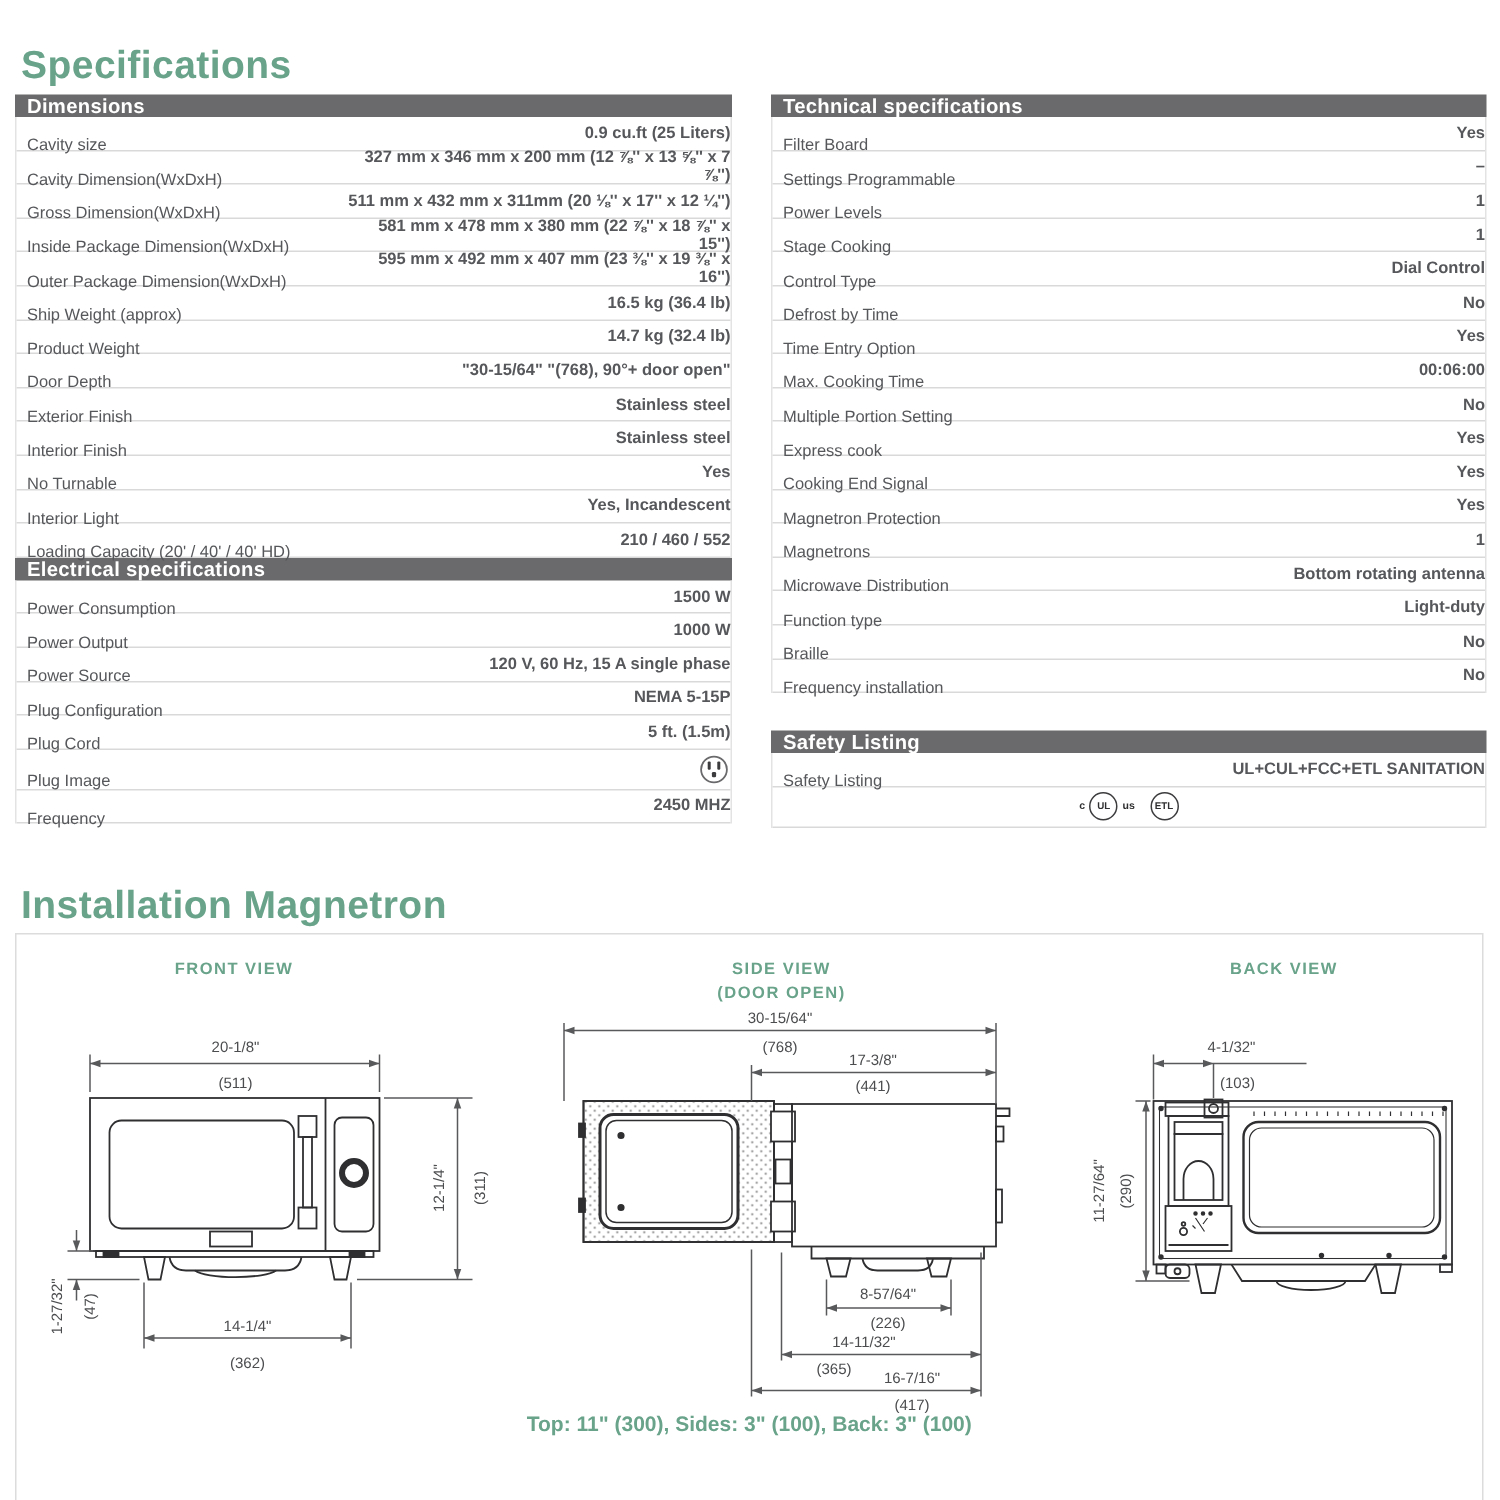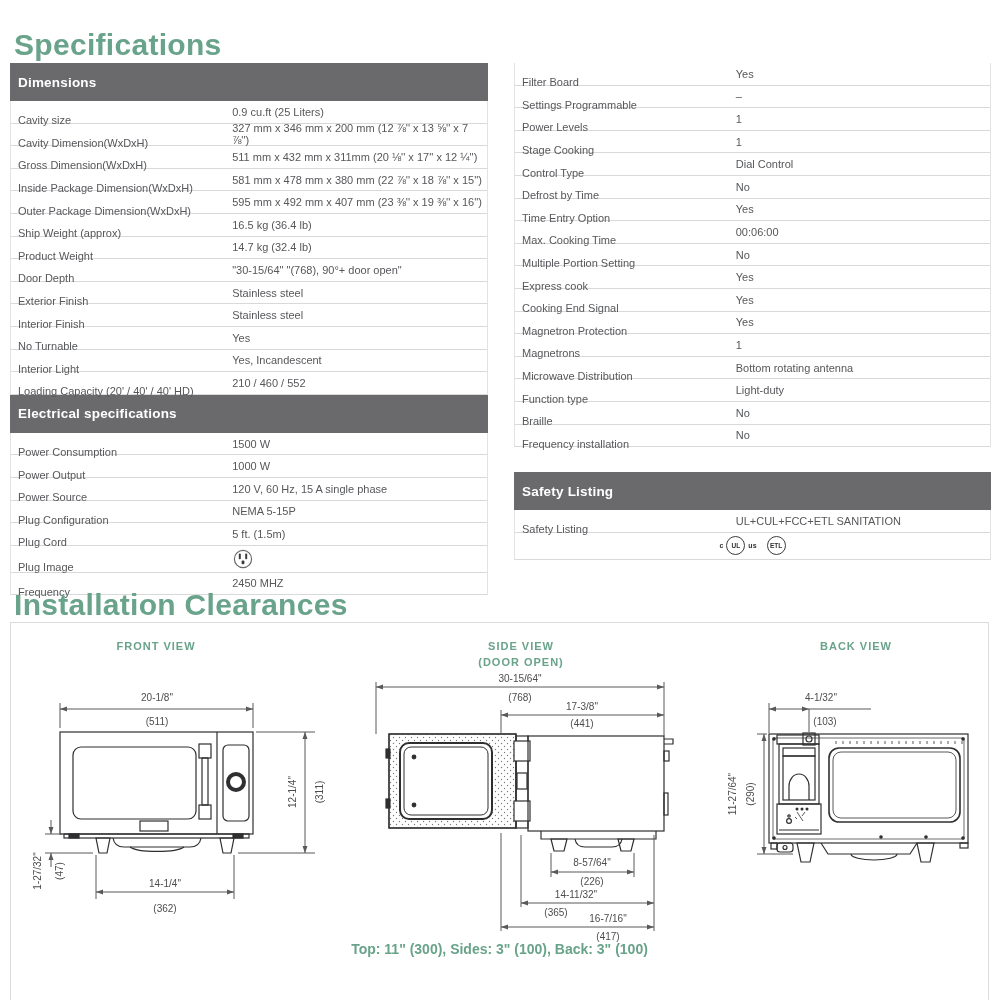--- a/index.html
+++ b/index.html
@@ -4,7 +4,7 @@
 <style>
   html,body{margin:0;padding:0;background:#fff;}
   body{width:1000px;height:1000px;position:relative;font-family:"Liberation Sans",sans-serif;color:#55565a;overflow:hidden;}
-  .heading{position:absolute;font-size:30px;font-weight:bold;color:#68a38a;letter-spacing:.3px;text-align:right;}
+  .heading{position:absolute;font-size:26px;font-weight:bold;color:#68a38a;letter-spacing:.3px;text-align:right;}
   .col{position:absolute;}
   .bar{height:38px;background:#6a6a6c;color:#fff;font-size:13.5px;font-weight:bold;display:flex;align-items:center;padding-left:8px;box-sizing:border-box;letter-spacing:.2px;}
   .tbl{border-left:1px solid #e3e3e3;border-right:1px solid #e3e3e3;box-sizing:border-box;}

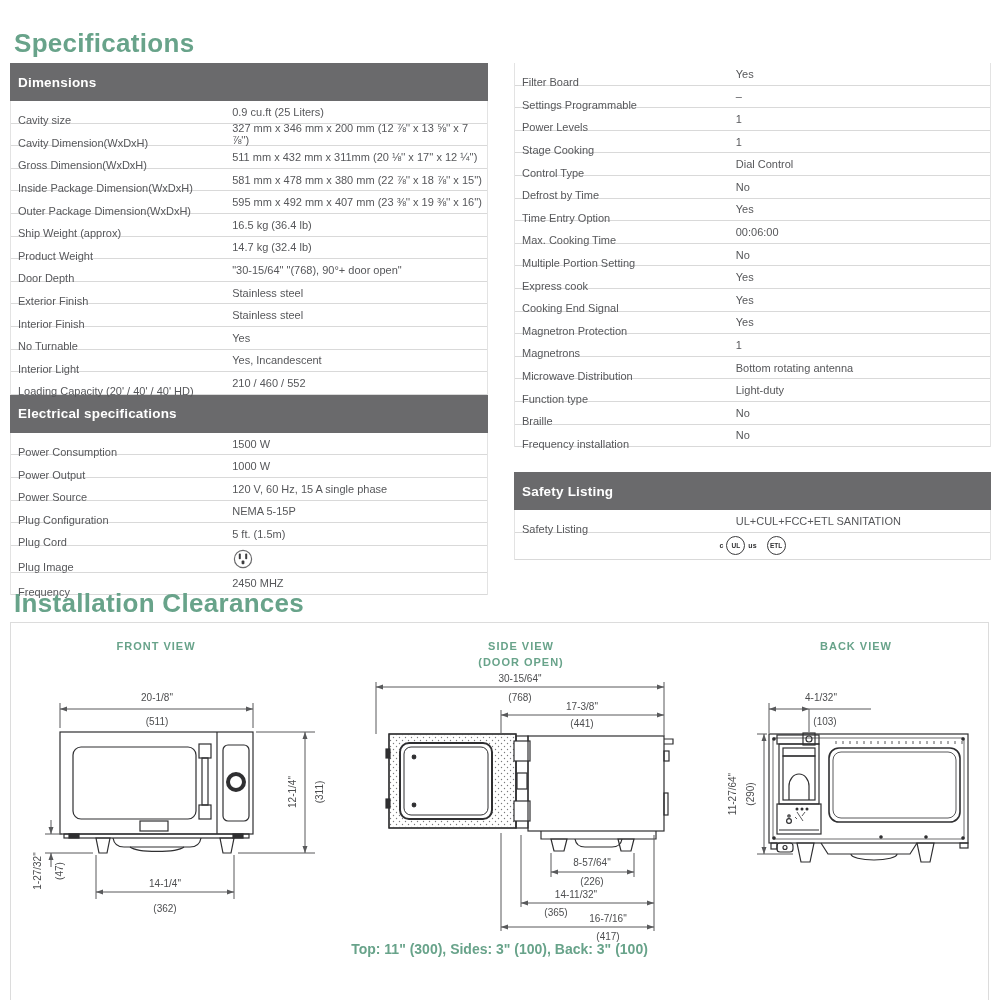--- a/index.html
+++ b/index.html
@@ -6,7 +6,7 @@
   body{width:1000px;height:1000px;position:relative;font-family:"Liberation Sans",sans-serif;color:#55565a;overflow:hidden;}
   .heading{position:absolute;font-size:26px;font-weight:bold;color:#68a38a;letter-spacing:.3px;text-align:right;}
   .col{position:absolute;}
-  .bar{height:38px;background:#6a6a6c;color:#fff;font-size:13.5px;font-weight:bold;display:flex;align-items:center;padding-left:8px;box-sizing:border-box;letter-spacing:.2px;}
+  .bar{height:15px;background:#6a6a6c;color:#fff;font-size:13.5px;font-weight:bold;display:flex;align-items:center;padding-left:8px;box-sizing:border-box;letter-spacing:.2px;}
   .tbl{border-left:1px solid #e3e3e3;border-right:1px solid #e3e3e3;box-sizing:border-box;}
   .row{display:flex;align-items:center;height:22.6px;border-bottom:1px solid #d9d9d9;font-size:11px;color:#56575a;box-sizing:border-box;}
   .row .lbl{flex:0 0 45%;padding-left:7px;margin-top:17px;}

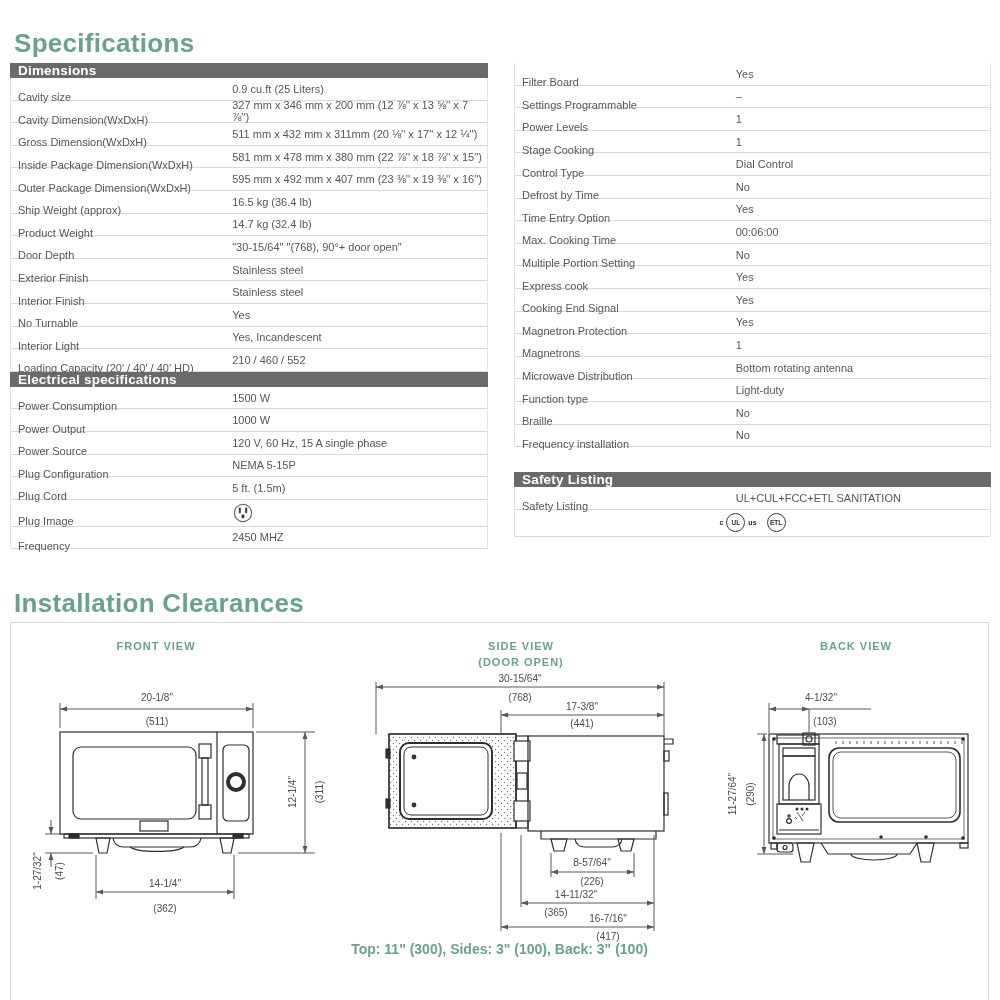--- a/index.html
+++ b/index.html
@@ -141,6 +141,7 @@
 </div>
 
 <div class="col" style="left:514px;top:63px;width:477px;">
+  <div class="bar">Technical specifications</div>
   <div class="tbl">
 
       <div class="row">

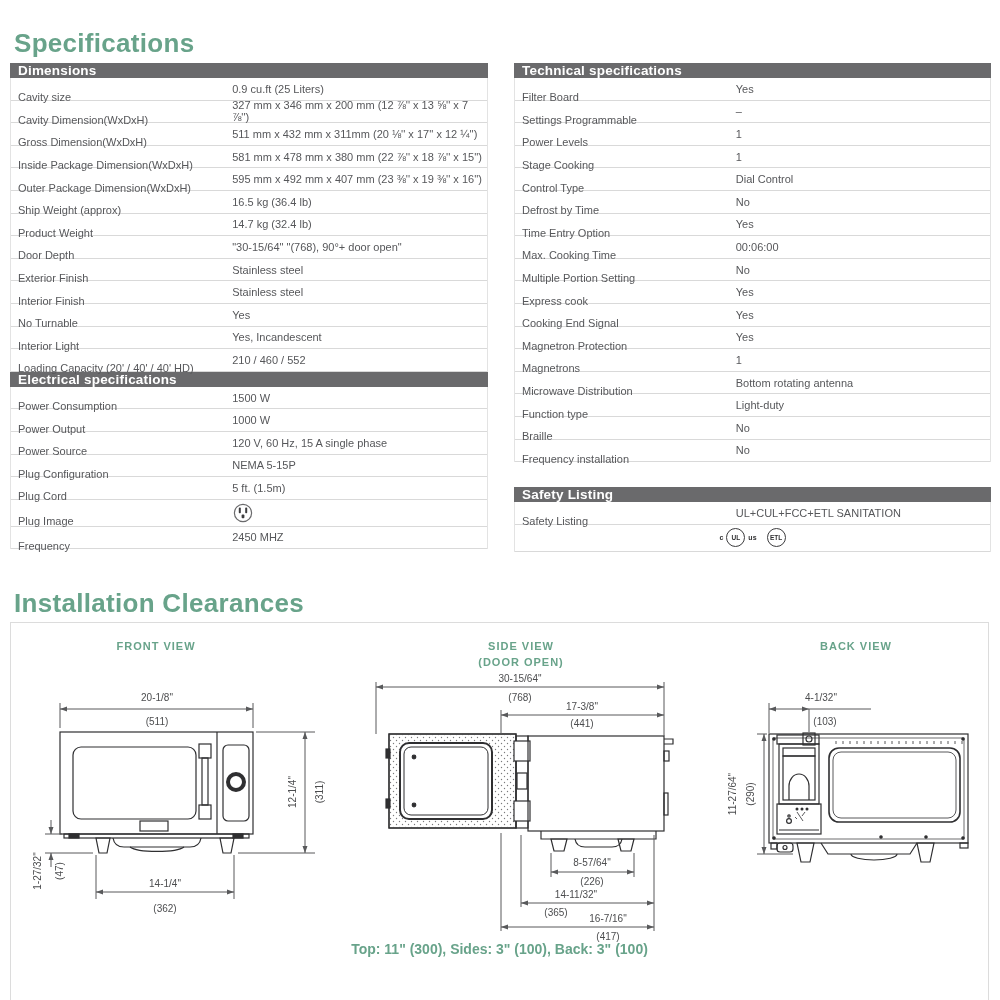--- a/index.html
+++ b/index.html
@@ -10,7 +10,7 @@
   .tbl{border-left:1px solid #e3e3e3;border-right:1px solid #e3e3e3;box-sizing:border-box;}
   .row{display:flex;align-items:center;height:22.6px;border-bottom:1px solid #d9d9d9;font-size:11px;color:#56575a;box-sizing:border-box;}
   .row .lbl{flex:0 0 45%;padding-left:7px;margin-top:17px;}
-  .row .val{flex:1;text-align:left;}
+  .row .val{flex:1;text-align:right;font-weight:bold;}
   .row.tall{height:27px;}
   .marks{justify-content:center;display:flex;align-items:center;height:26px;border-bottom:1px solid #d9d9d9;gap:3px;}
   .mk-circle{width:17px;height:17px;border:1.7px solid #3c3c3e;border-radius:50%;font-size:6.5px;font-weight:bold;display:inline-flex;align-items:center;justify-content:center;color:#2f2f31;}

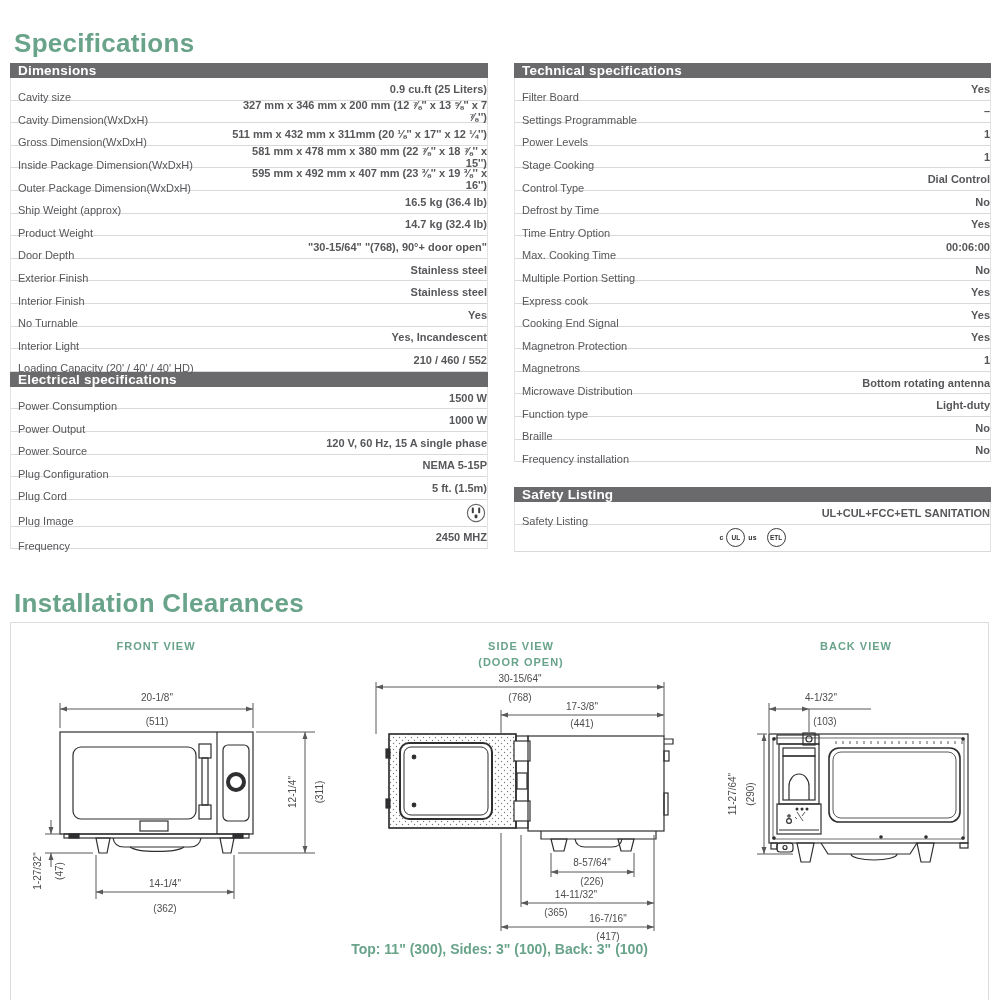--- a/index.html
+++ b/index.html
@@ -246,7 +246,7 @@
   </div>
 </div>
 
-<div class="heading" style="left:14px;top:588px;">Installation Clearances</div>
+<div class="heading" style="left:14px;top:588px;">Installation Magnetron</div>
 
 <div class="clearbox">
   <div class="viewtitle" style="left:45px;top:15px;width:200px;">FRONT VIEW</div>

